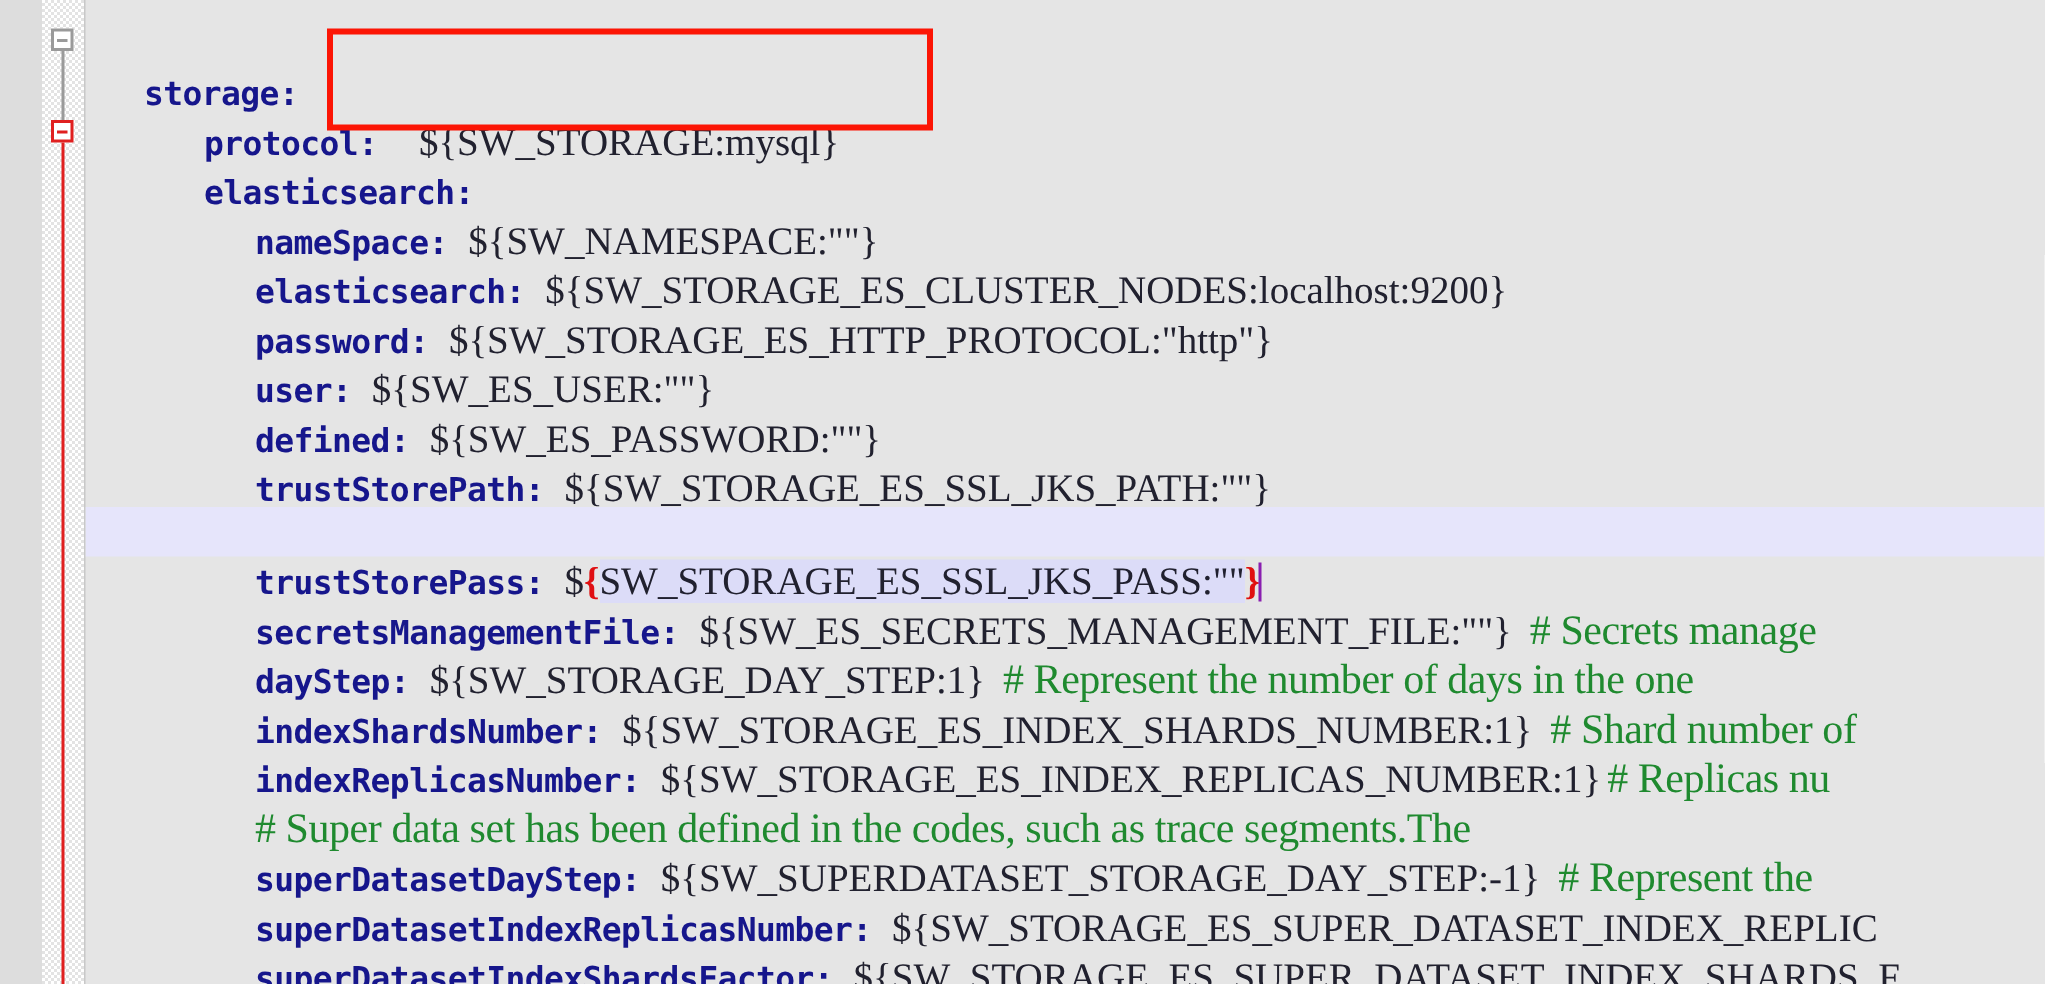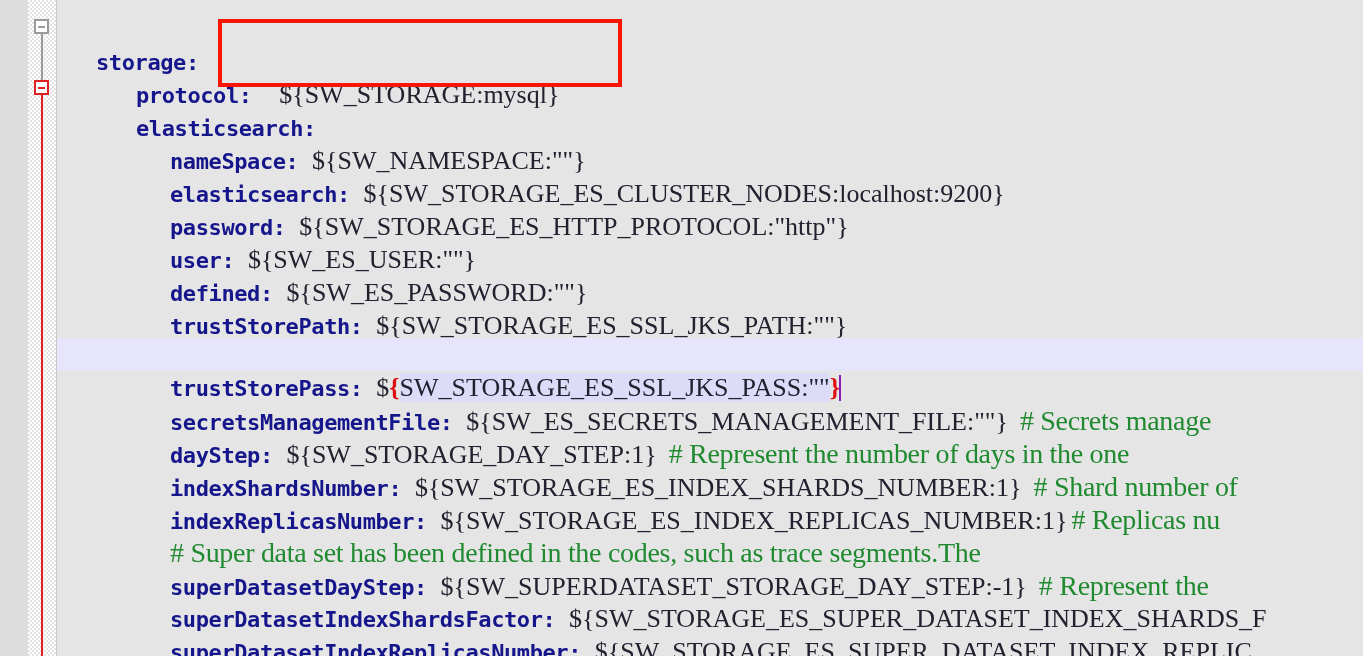--- a/index.html
+++ b/index.html
@@ -239,14 +239,14 @@
     </div>
 
     <div class="line">
+      <span class="ind" style="width:74px;"></span><span class="k">superDatasetIndexReplicasNumber</span><span class="p">: </span><span class="v">${SW_STORAGE_ES_SUPER_DATASET_INDEX_REPLIC</span>
+    </div>
+
+    <div class="line">
       <span class="ind" style="width:74px;"></span><span class="k">superDatasetIndexShardsFactor</span><span class="p">: </span><span class="v">${SW_STORAGE_ES_SUPER_DATASET_INDEX_SHARDS_F</span>
     </div>
 
     <div class="line">
-      <span class="ind" style="width:74px;"></span><span class="k">superDatasetIndexReplicasNumber</span><span class="p">: </span><span class="v">${SW_STORAGE_ES_SUPER_DATASET_INDEX_REPLIC</span>
-    </div>
-
-    <div class="line">
       <span class="ind" style="width:74px;"></span><span class="k">bulkActions</span><span class="p">: </span><span class="v">${SW_STORAGE_ES_BULK_ACTIONS:1000}</span><span class="cm" style="margin-left:12px;"># Execute the async bulk re</span>
     </div>
 

